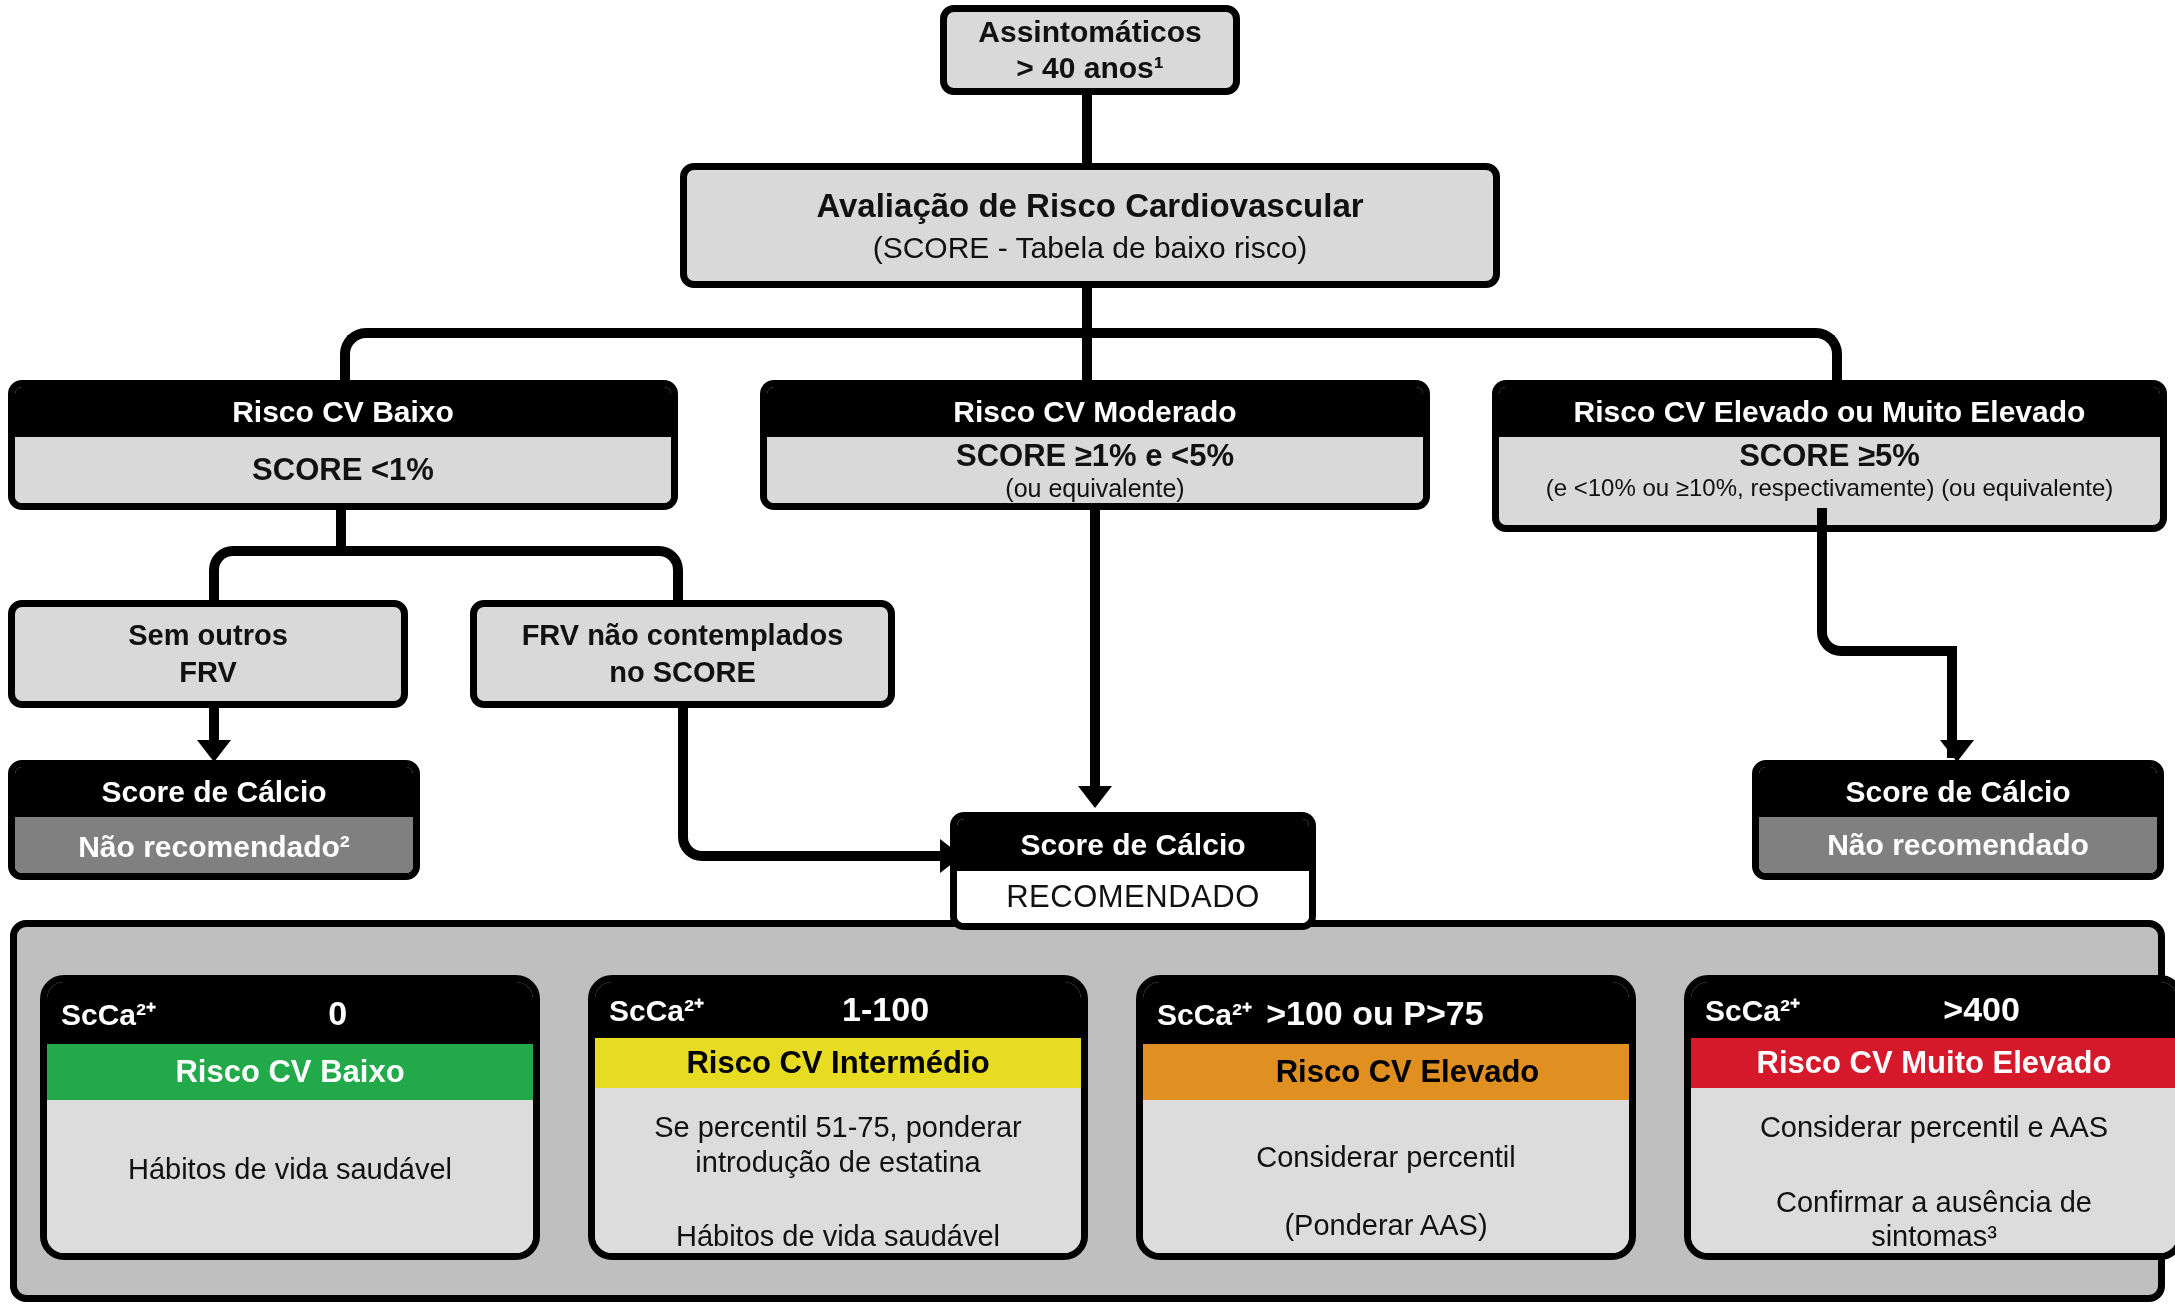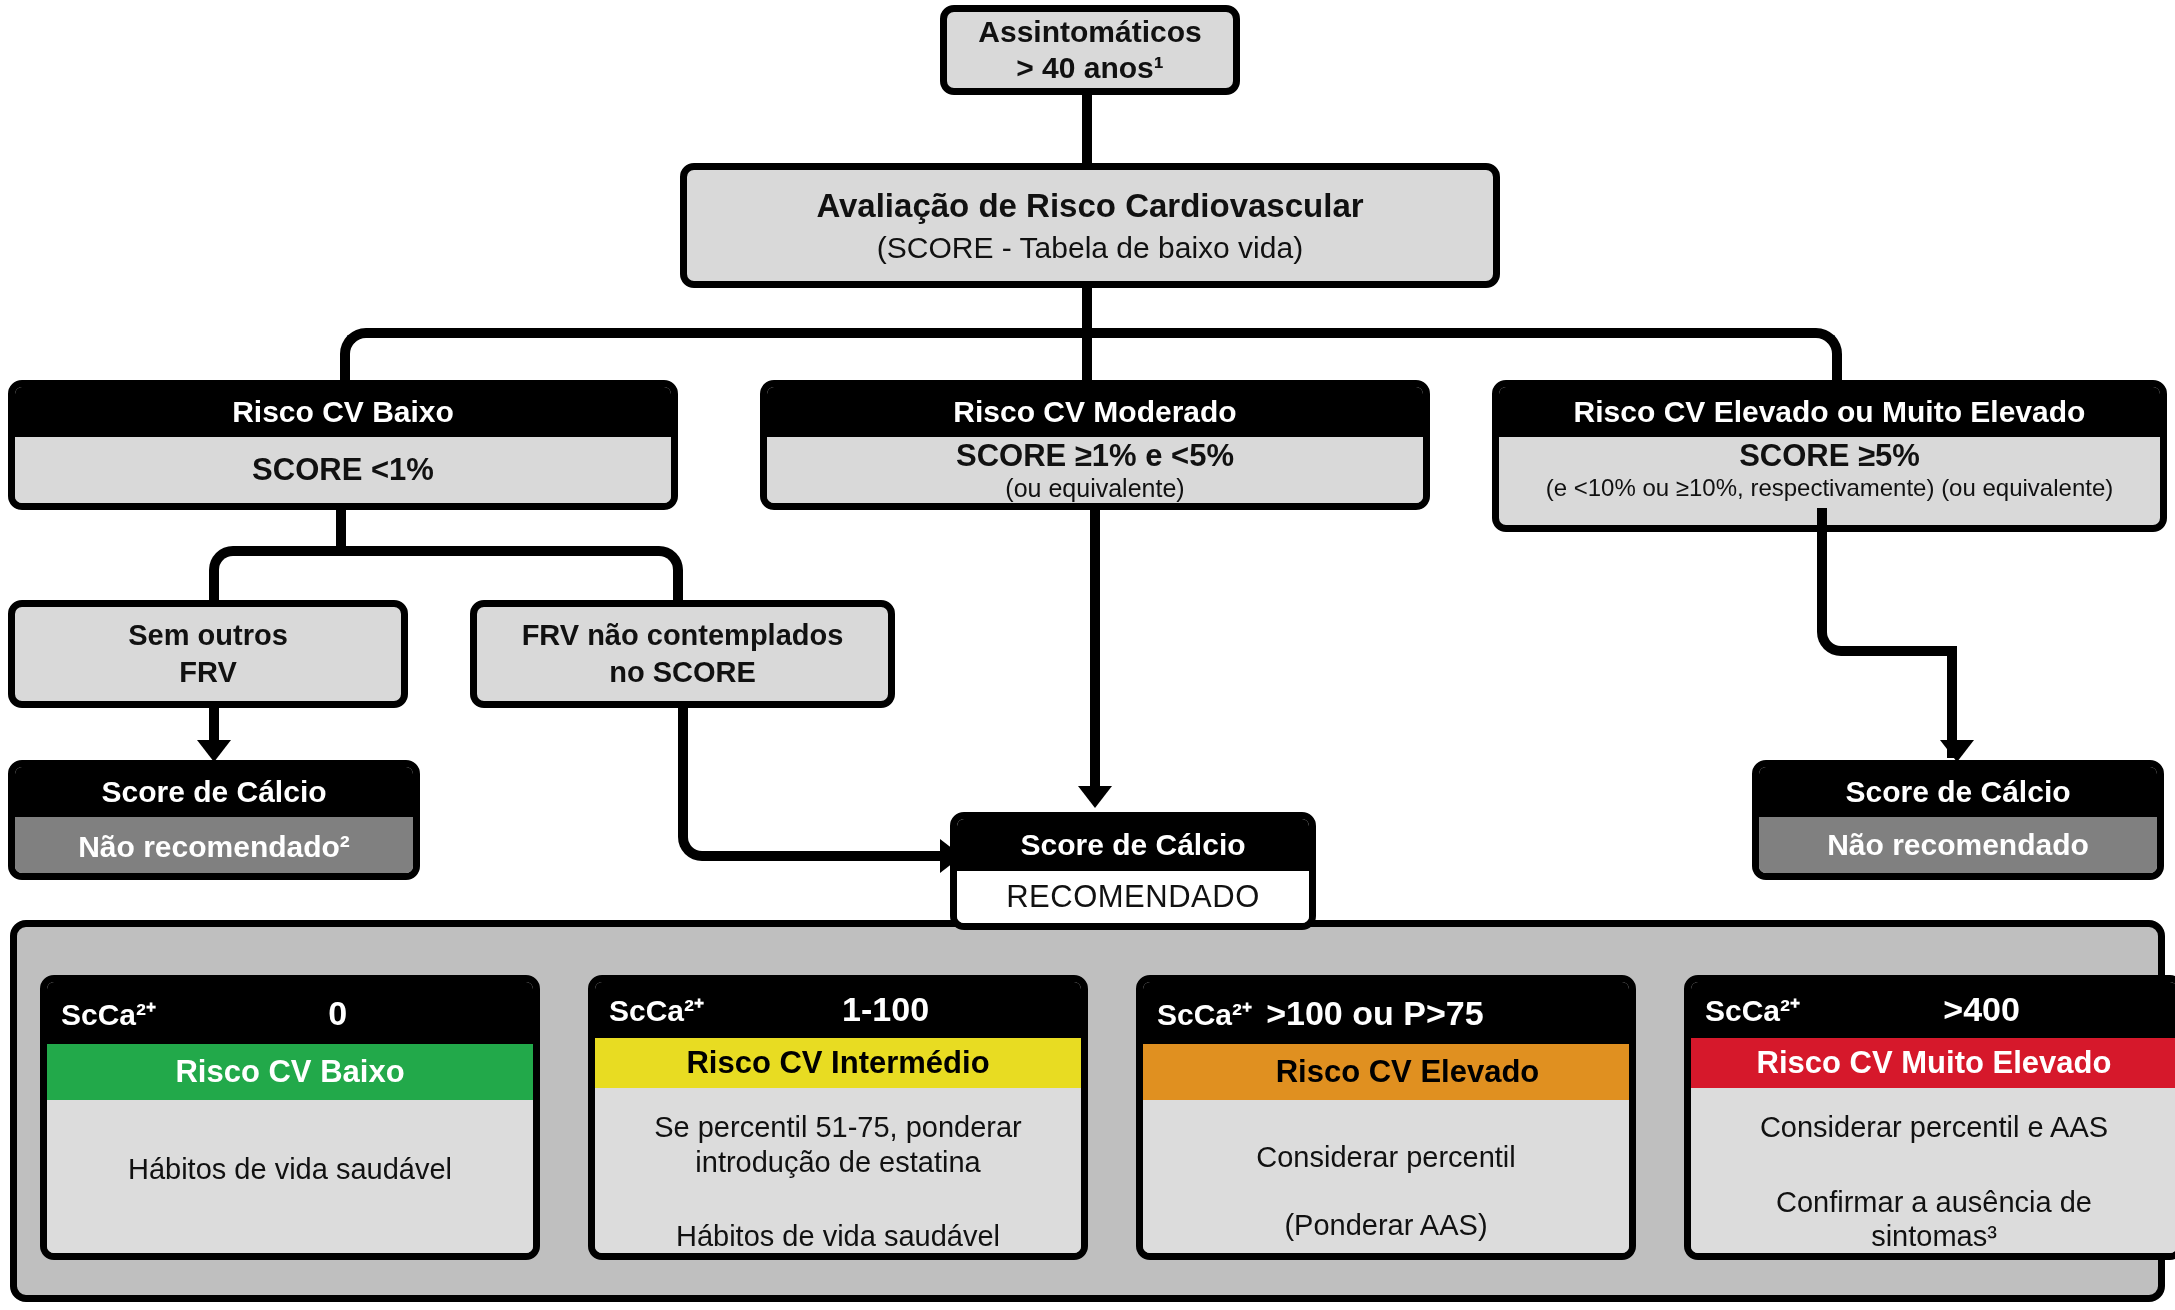--- a/index.html
+++ b/index.html
@@ -48,7 +48,7 @@
   <div class="node" style="left:680px;top:163px;width:820px;height:125px;">
     <div class="body" style="gap:6px;border-radius:25px;">
       <div class="ttl-b" style="font-size:33px;">Avaliação de Risco Cardiovascular</div>
-      <div class="ttl-n" style="font-size:30px;">(SCORE - Tabela de baixo vida)</div>
+      <div class="ttl-n" style="font-size:30px;">(SCORE - Tabela de baixo risco)</div>
     </div>
   </div>
 

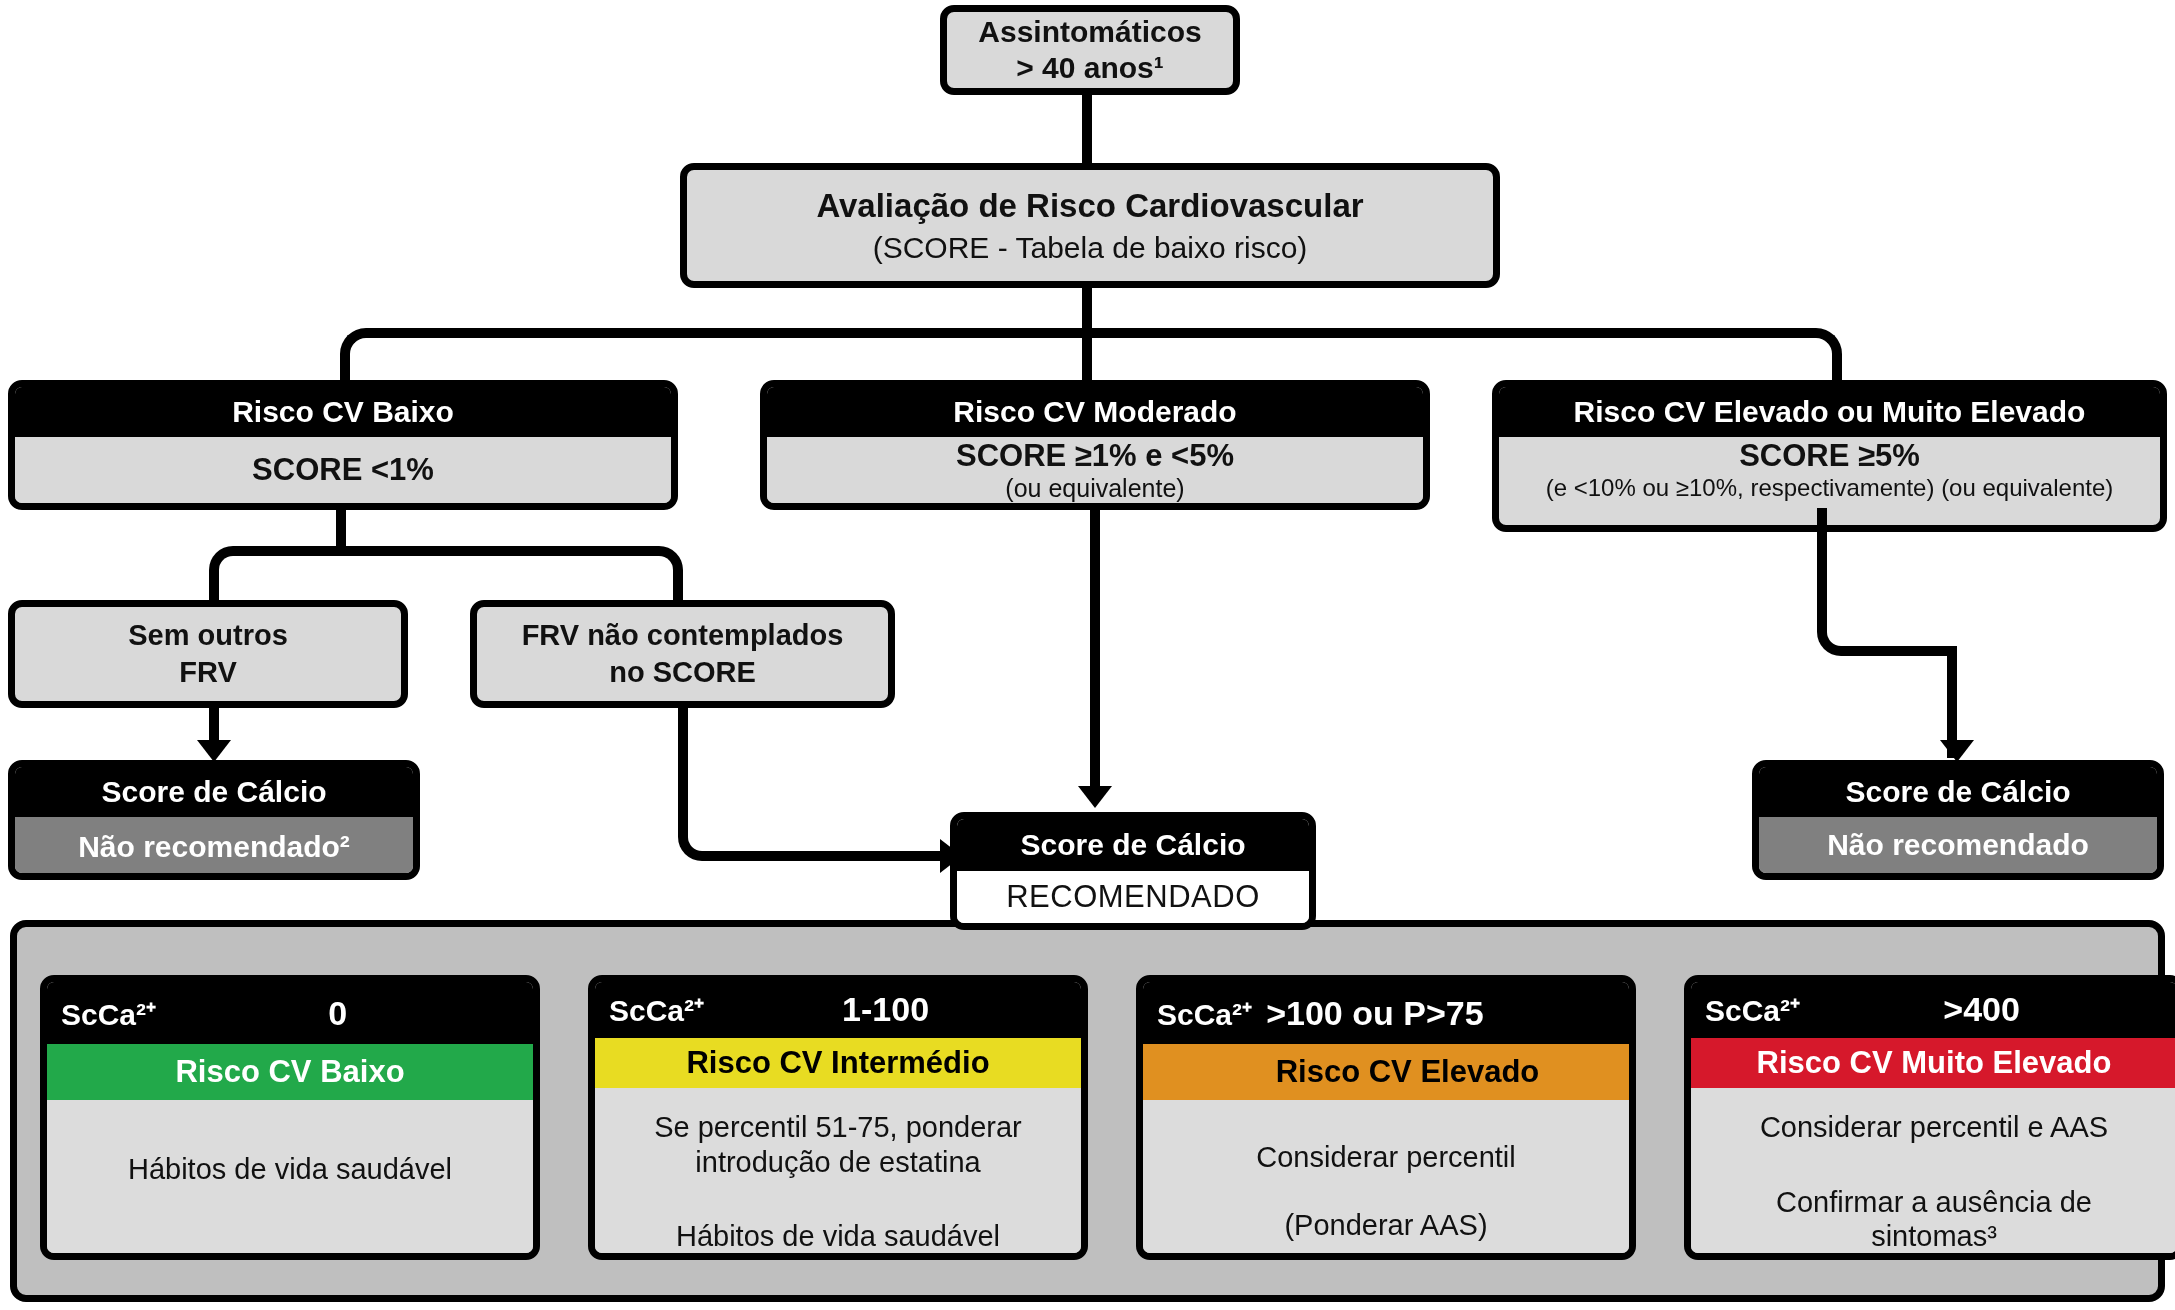--- a/index.html
+++ b/index.html
@@ -23,7 +23,7 @@
 
   .panel{position:absolute;box-sizing:border-box;background:#bfbfbf;border:7px solid #000;border-radius:16px;}
 
-  .card{position:absolute;box-sizing:border-box;border:7px solid #000;border-radius:14px;background:#dcdcdc;overflow:hidden;display:flex;flex-direction:column;}
+  .card{position:absolute;box-sizing:border-box;border:7px solid #000;border-radius:24px;background:#dcdcdc;overflow:hidden;display:flex;flex-direction:column;}
   .card-hdr{background:#000;color:#fff;font-weight:bold;display:flex;align-items:center;padding:0 14px;}
   .card-hdr .ion{font-size:30px;}
   .card-hdr .val{font-size:34px;}

